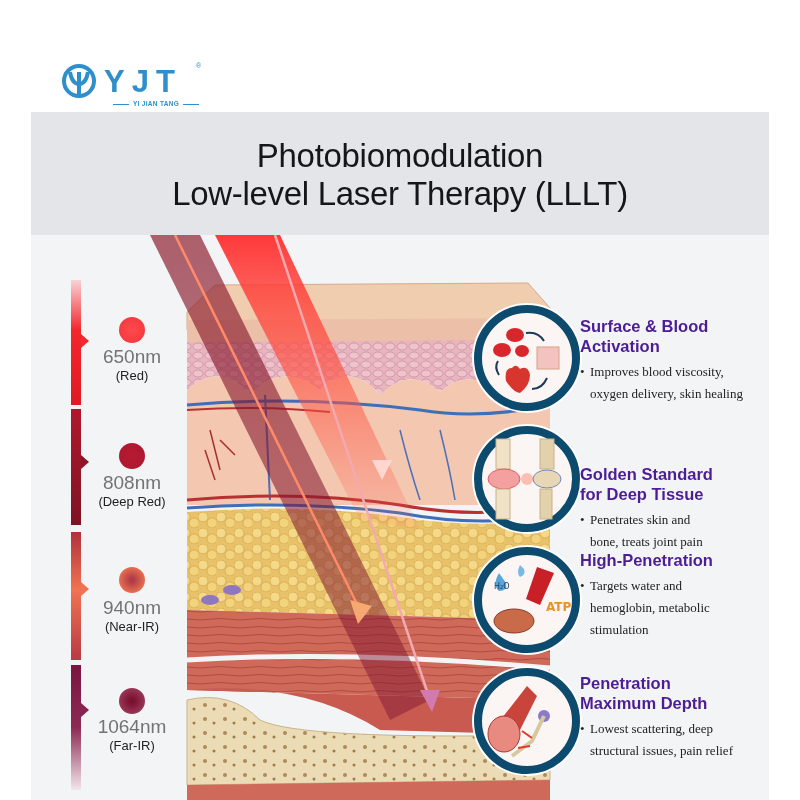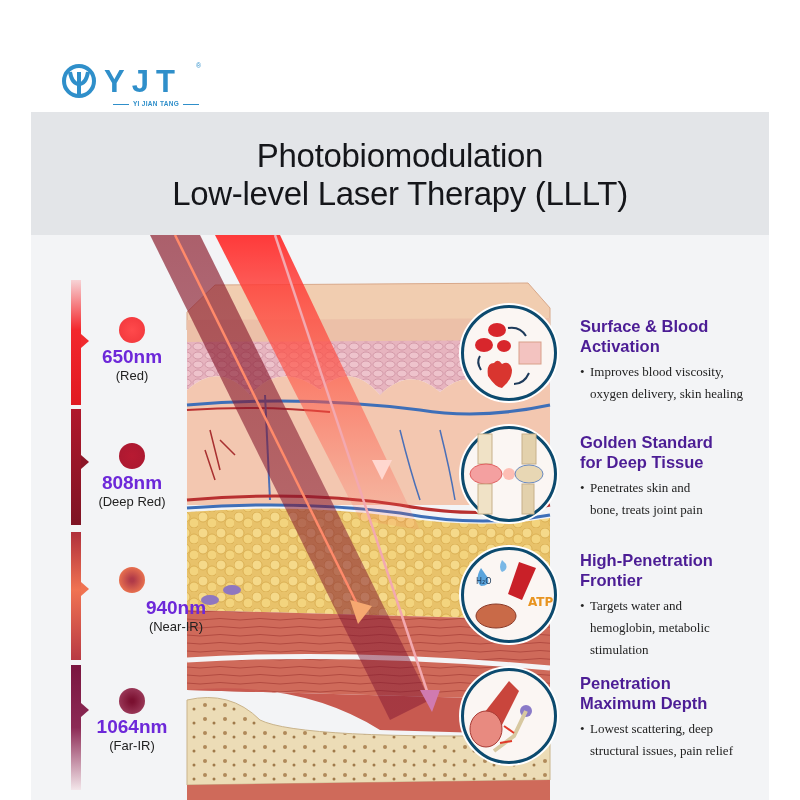--- a/index.html
+++ b/index.html
@@ -21,7 +21,7 @@
   .notch{left:81px;width:0;height:0;border-top:7px solid transparent;border-bottom:7px solid transparent;border-left:8px solid;}
   .dot{width:26px;height:26px;border-radius:50%;left:119px;}
   .wl{left:82px;width:100px;text-align:center;}
-  .wl-nm{font-size:19px;font-weight:bold;color:#6d28d9;line-height:22px;}
+  .wl-nm{font-size:19px;font-weight:normal;color:#737373;line-height:22px;}
   .wl-name{font-size:13px;color:#222;line-height:16px;}
   
   .info{left:580px;width:185px;}

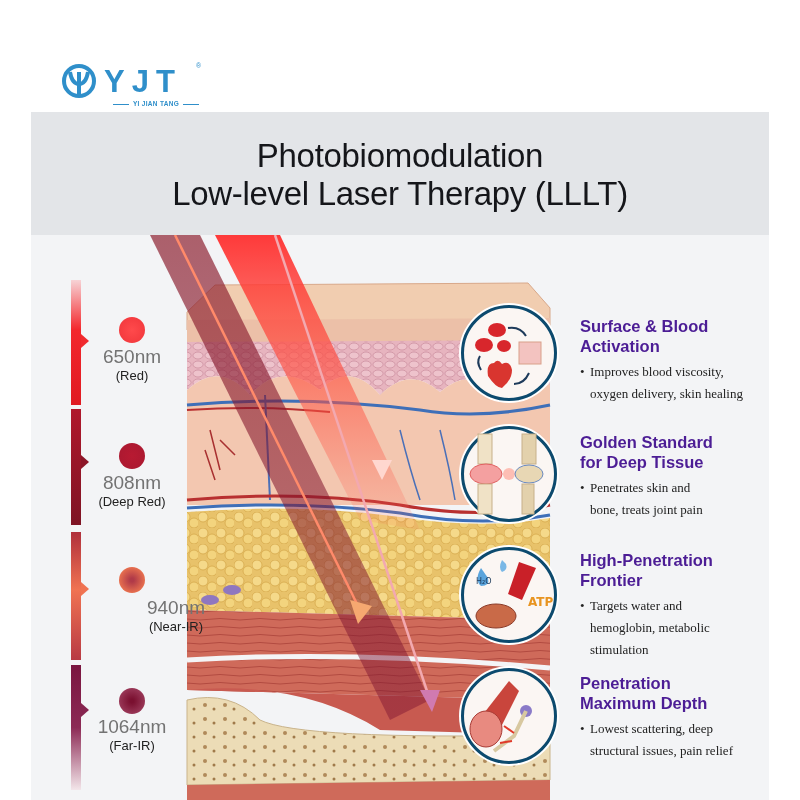--- a/index.html
+++ b/index.html
@@ -203,7 +203,7 @@
   </div>
   <div class="info-bullet">Improves blood viscosity, oxygen delivery, skin healing</div>
 </div>
-<div class="abs info" style="top:432px;">
+<div class="abs info" style="top:464px;">
   <div class="info-title">
     <div>Golden Standard</div>
     <div>for Deep Tissue</div>

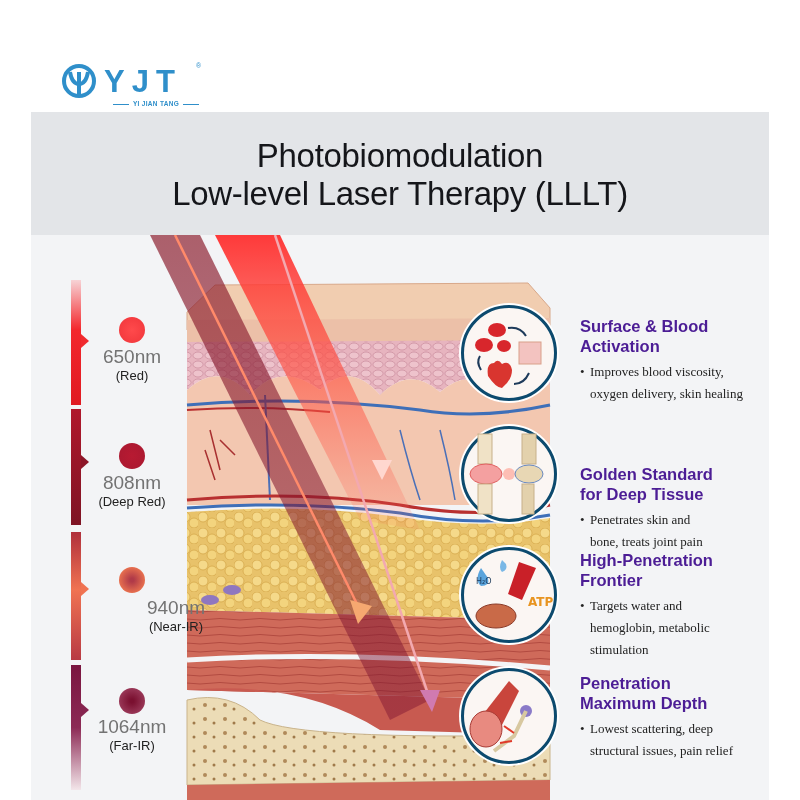--- a/index.html
+++ b/index.html
@@ -29,7 +29,7 @@
   .info-bullet{margin-top:5px;font-size:13px;color:#222;line-height:22px;padding-left:10px;position:relative;font-family:Liberation Serif, serif;}
   .info-bullet:before{content:"•";position:absolute;left:0;top:0;}
   
-  .circ{width:90px;height:90px;border-radius:50%;border:3px solid #0c4a6e;background:#fbf6f3;left:461px;box-shadow:0 0 0 2px #fff;}
+  .circ{width:90px;height:90px;border-radius:50%;border:8px solid #0c4a6e;background:#fbf6f3;left:474px;box-shadow:0 0 0 2px #fff;}
 </style>
 </head>
 <body>

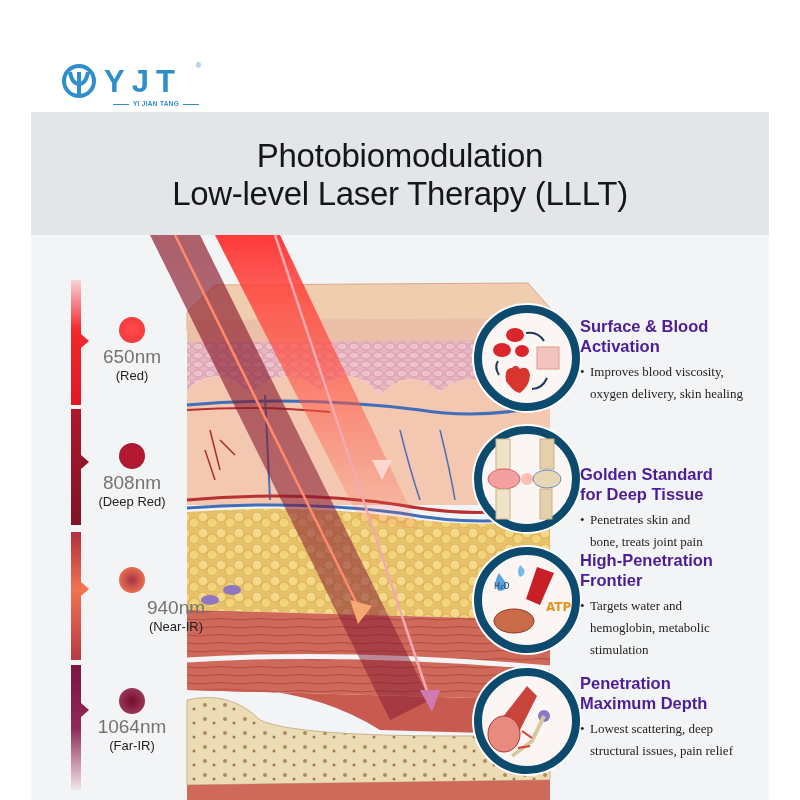--- a/index.html
+++ b/index.html
@@ -213,7 +213,6 @@
 <div class="abs info" style="top:550px;">
   <div class="info-title">
     <div>High-Penetration</div>
-    <div>Frontier</div>
   </div>
   <div class="info-bullet" style="width:140px;">Targets water and hemoglobin, metabolic stimulation</div>
 </div>

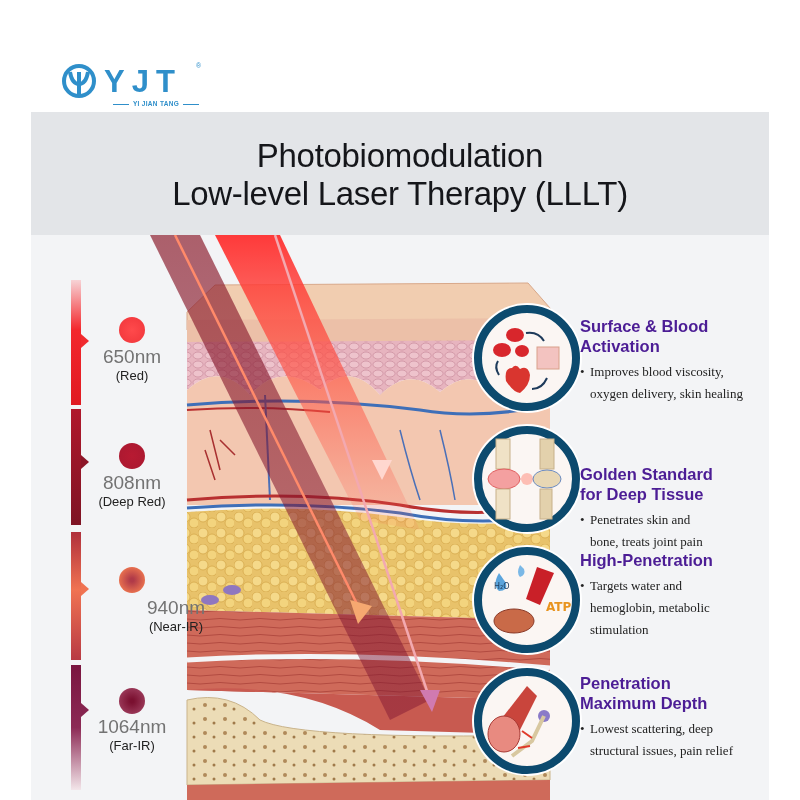--- a/index.html
+++ b/index.html
@@ -142,7 +142,7 @@
 </div>
 
 <div class="abs dot" style="top:567px;background:radial-gradient(circle,#b03a48 10%,#f07850 80%);"></div>
-<div class="abs wl" style="top:597px;margin-left:44px;">
+<div class="abs wl" style="top:597px;">
   <div class="wl-nm">940nm</div>
   <div class="wl-name">(Near-IR)</div>
 </div>

